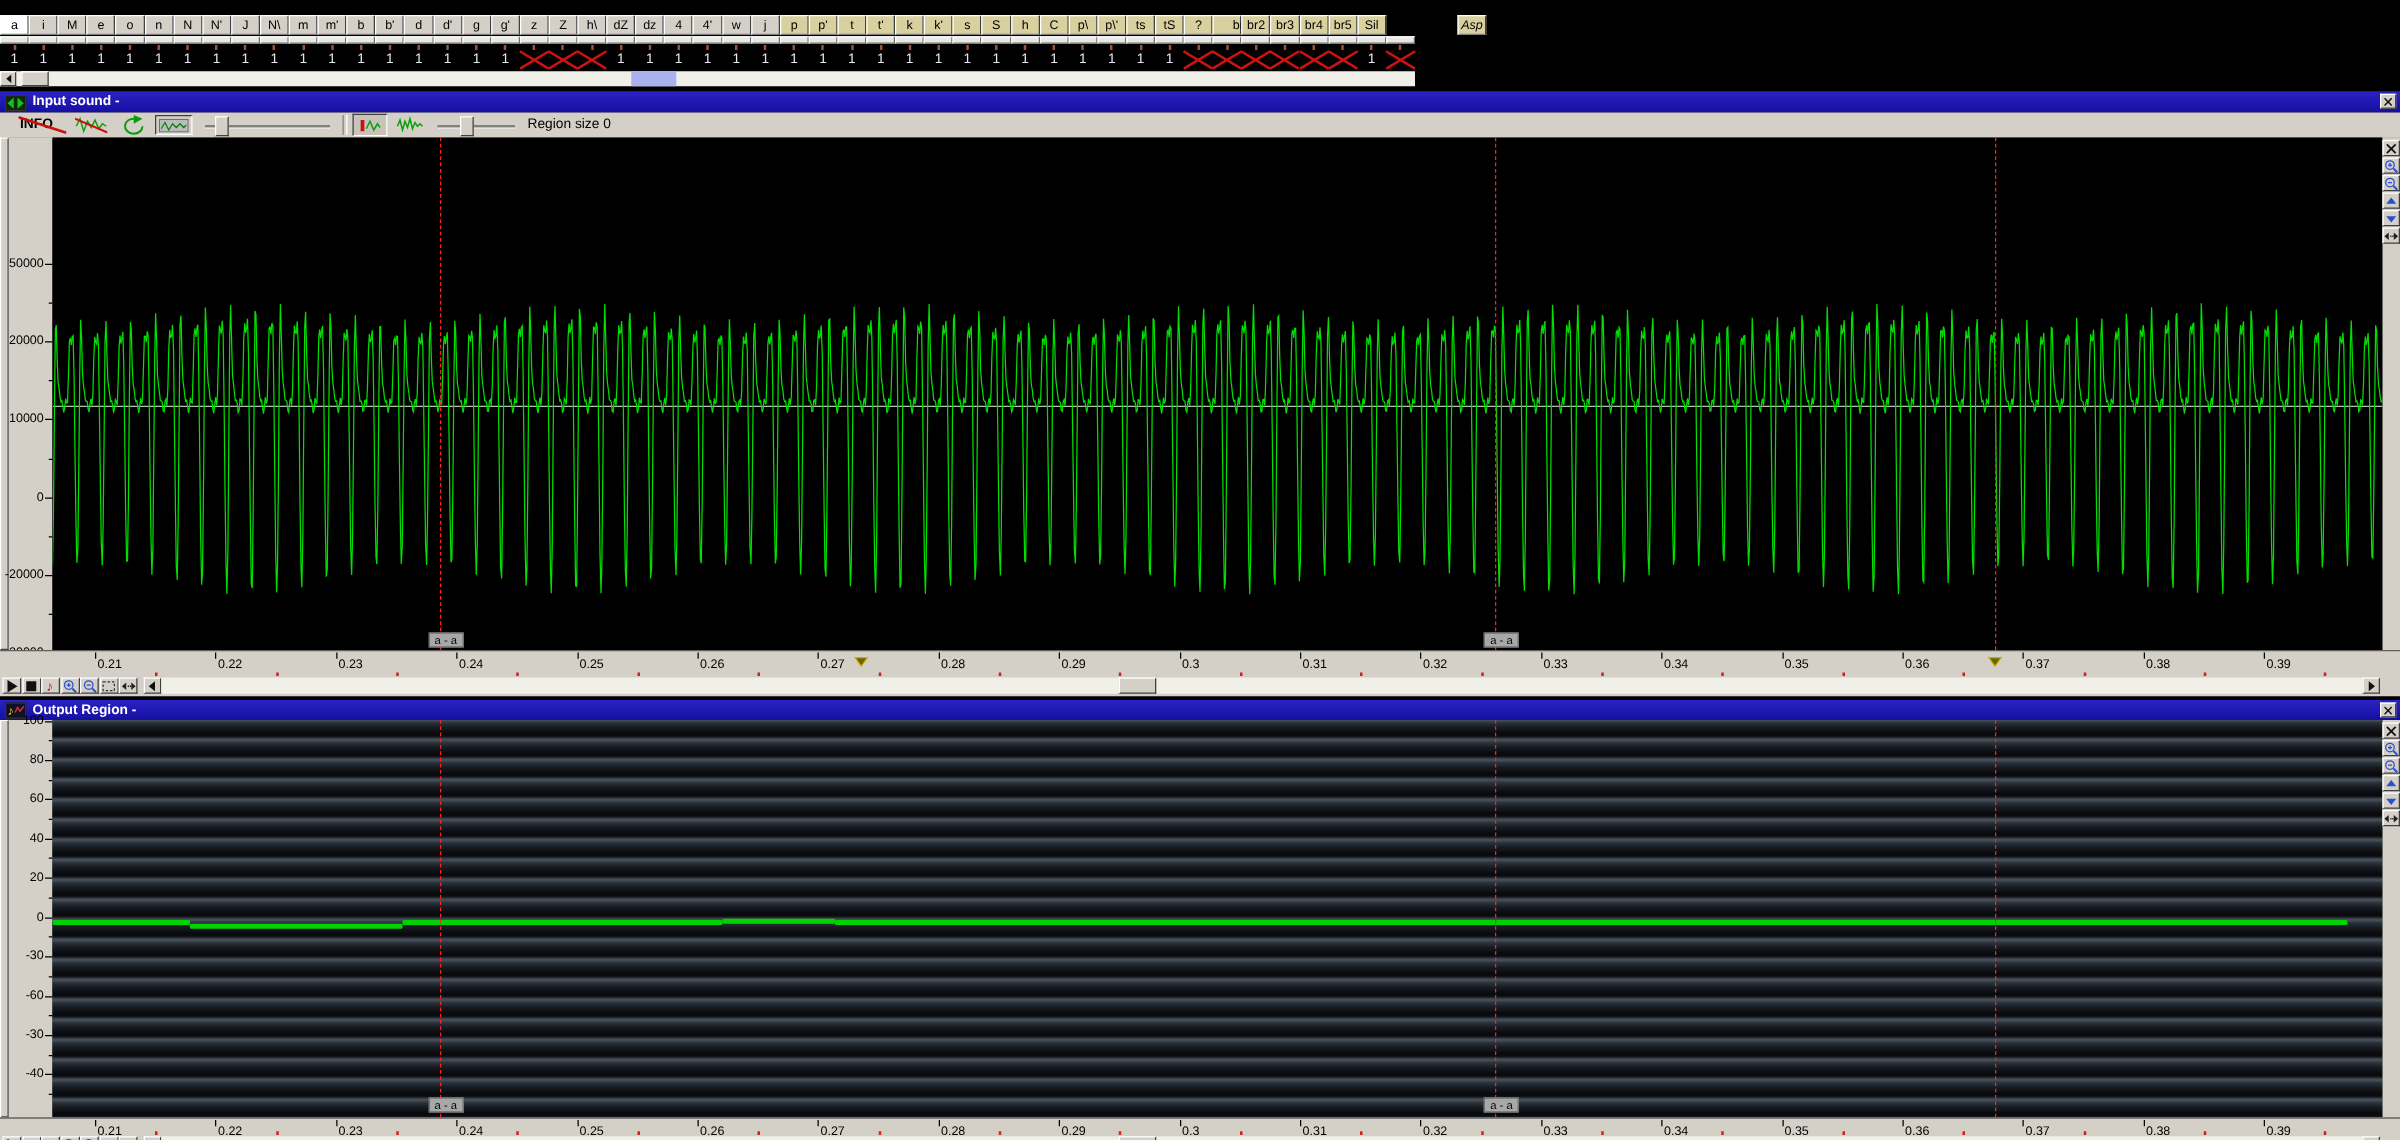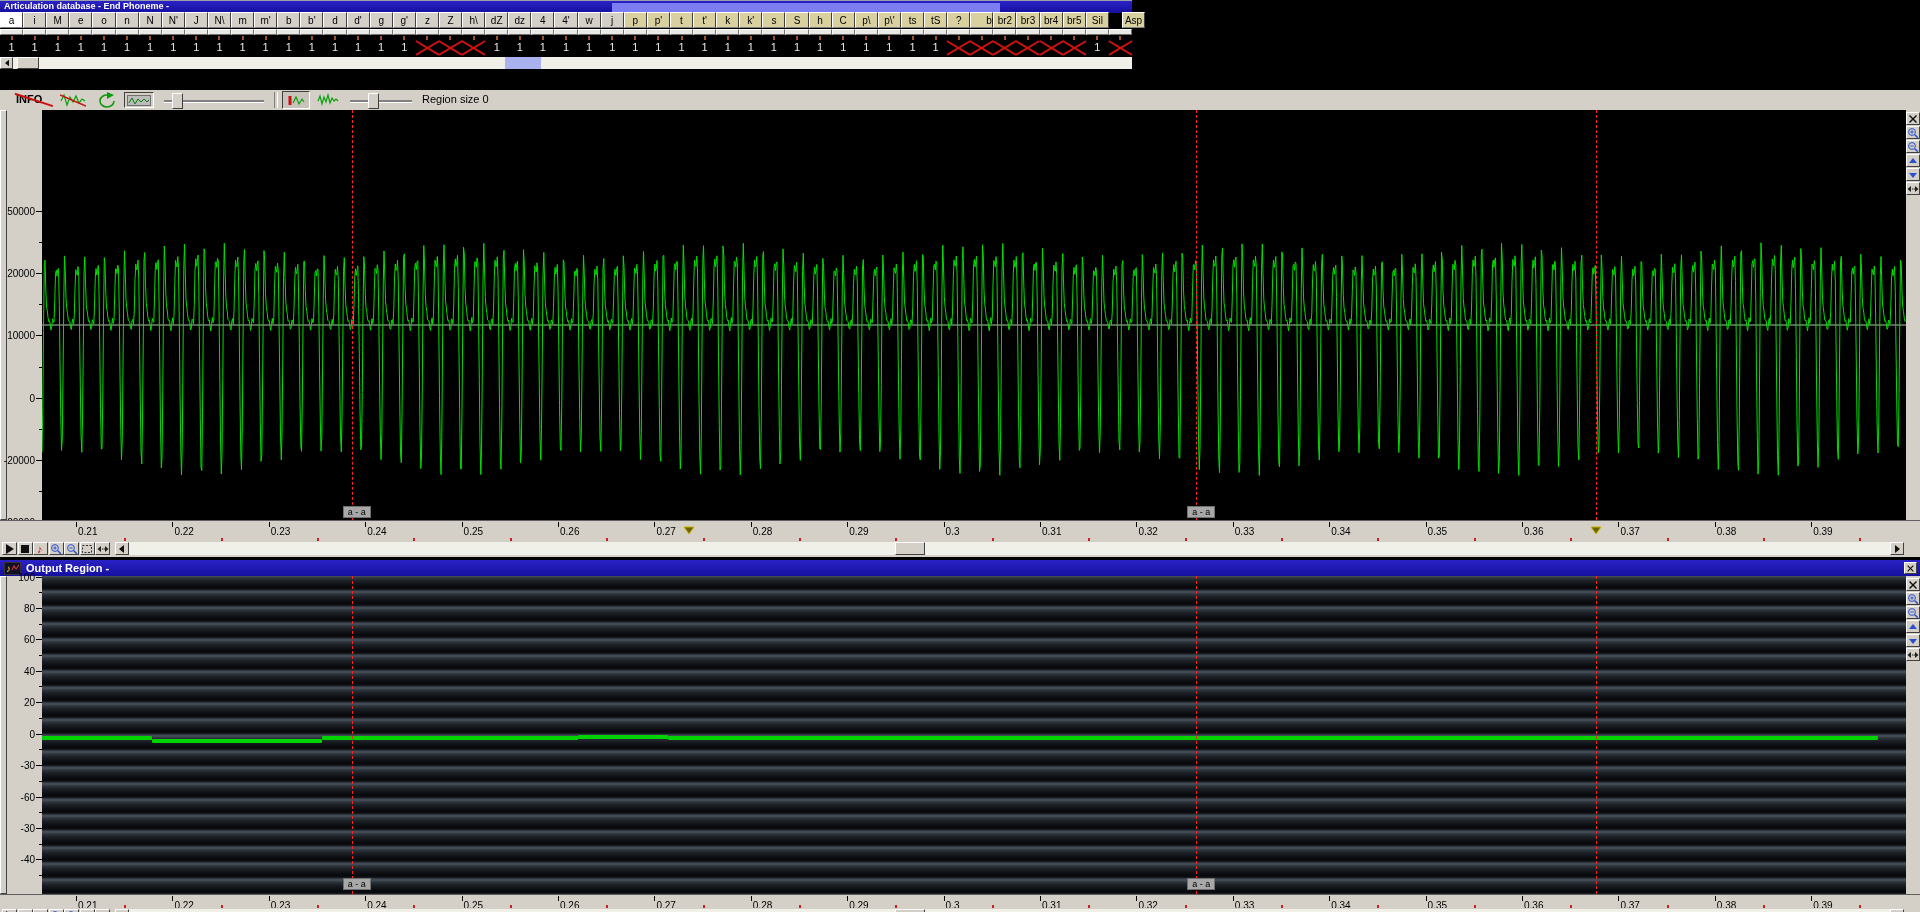--- a/index.html
+++ b/index.html
@@ -48,10 +48,6 @@
 <body>
 
 <div class="abs" style="left:0;top:0;width:1140px;height:73px;">
-  <div class="abs titlebar" style="left:0;top:0;width:1132px;height:12px;border-top:1px solid #9aa0a8;">
-    <span class="abs" style="left:4px;top:0;font-size:9px;line-height:11px;">Articulation database - End Phoneme -</span>
-    <div class="abs" style="left:612px;top:2px;width:388px;height:10px;background:#7d7df2;"></div>
-  </div>
   <div class="abs" id="tabs-row" style="left:0;top:12px;width:1132px;height:16px;">
       <div class="tab sel" style="left: 0px; width: 23.102px;">a</div>
       <div class="tab" style="left: 23.102px; width: 23.102px;">i</div>

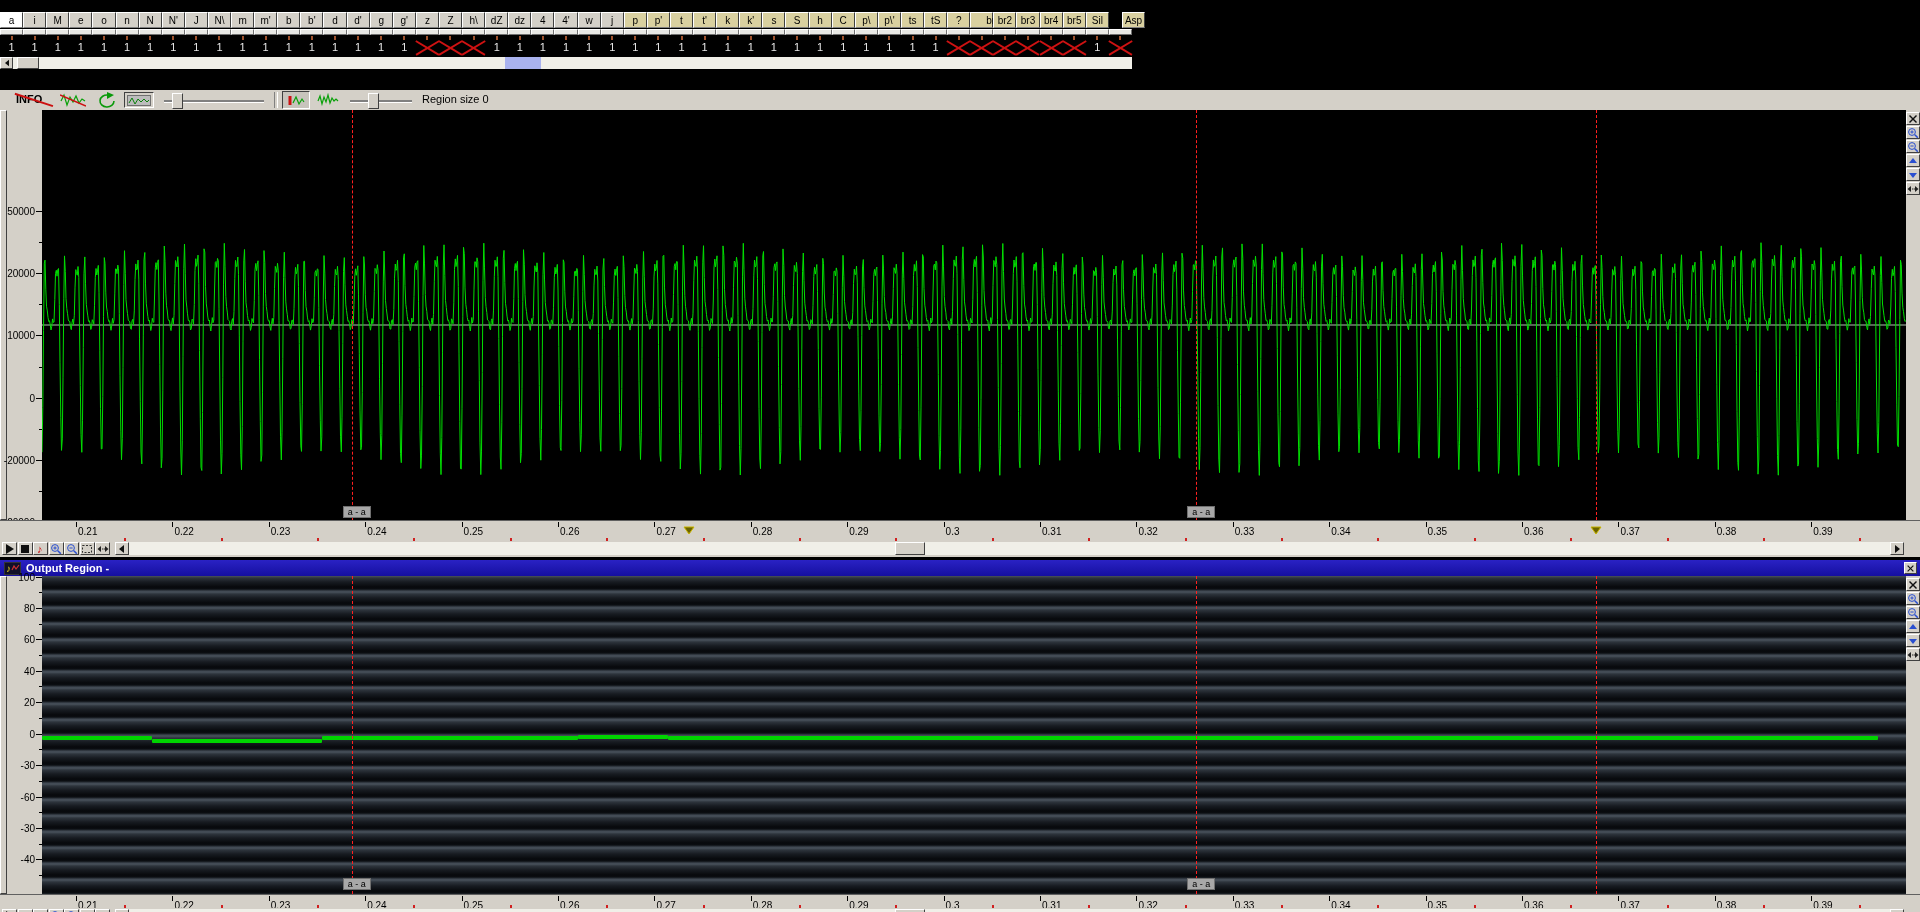--- a/index.html
+++ b/index.html
@@ -97,7 +97,7 @@
       <div class="tab tan" style="left: 1039.59px; width: 23.102px;">br4</div>
       <div class="tab tan" style="left: 1062.69px; width: 23.102px;">br5</div>
       <div class="tab tan" style="left: 1085.8px; width: 23.102px;">Sil</div>
-      <div class="tab tan" style="left: 1122px; width: 23.102px;">Asp</div>
+      <div class="tab tan" style="left: 1166px; width: 23.102px; font-style: italic;">Asp</div>
     </div>
   <div class="abs" id="sub-row" style="left:0;top:29px;width:1132px;height:6px;">
       <div class="subcell" style="left: 0px; width: 23.102px;"></div>

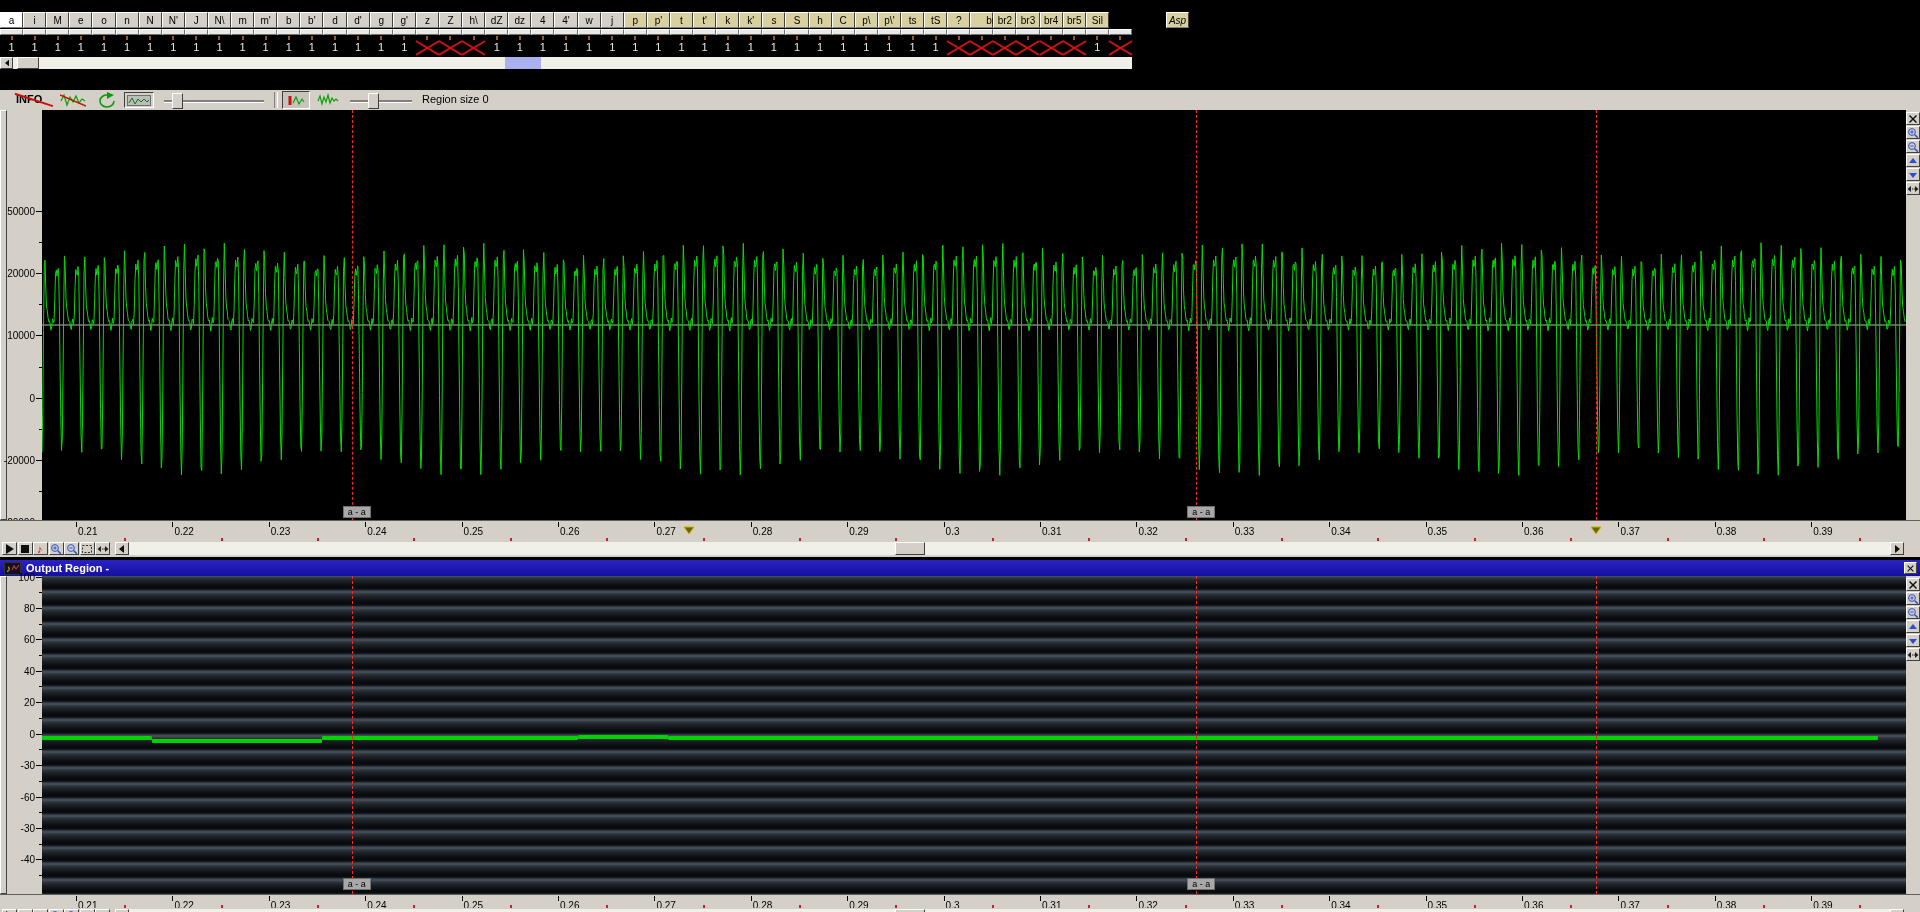--- a/index.html
+++ b/index.html
@@ -360,6 +360,21 @@
 </div>
 
 <div class="abs" style="left:0;top:73px;width:1920px;height:484px;">
+  <div class="abs titlebar" style="left:0;top:0;width:1920px;height:17px;">
+    <div class="abs" style="left:4px;top:3px;width:15px;height:11px;background:#0a2a0a;border:1px solid #333;">
+      <svg width="15" height="11" viewBox="0 0 15 11">
+          <path d="M6 1 L1 5.5 L6 10 Z" fill="#18c018"></path>
+          <path d="M9 1 L14 5.5 L9 10 Z" fill="#18c018"></path>
+        </svg>
+    </div>
+    <span class="abs" style="left:26px;top:2px;font-size:11px;">Input sound -</span>
+    <div class="abs raised tbtn" style="left:1904px;top:2px;width:13px;height:12px;box-sizing:border-box;">
+      <svg width="9" height="9" viewBox="0 0 11 11">
+          <line x1="2" y1="2" x2="9" y2="9" stroke="#101010" stroke-width="1.4"></line>
+          <line x1="9" y1="2" x2="2" y2="9" stroke="#101010" stroke-width="1.4"></line>
+        </svg>
+    </div>
+  </div>
 
   <div class="abs" style="left:0;top:17px;width:1920px;height:20px;background:#d4d0c8;border-bottom:1px solid #808080;">
     <div class="abs" style="left:16px;top:2px;width:36px;height:15px;font-size:11px;font-weight:bold;color:#000;line-height:15px;">

